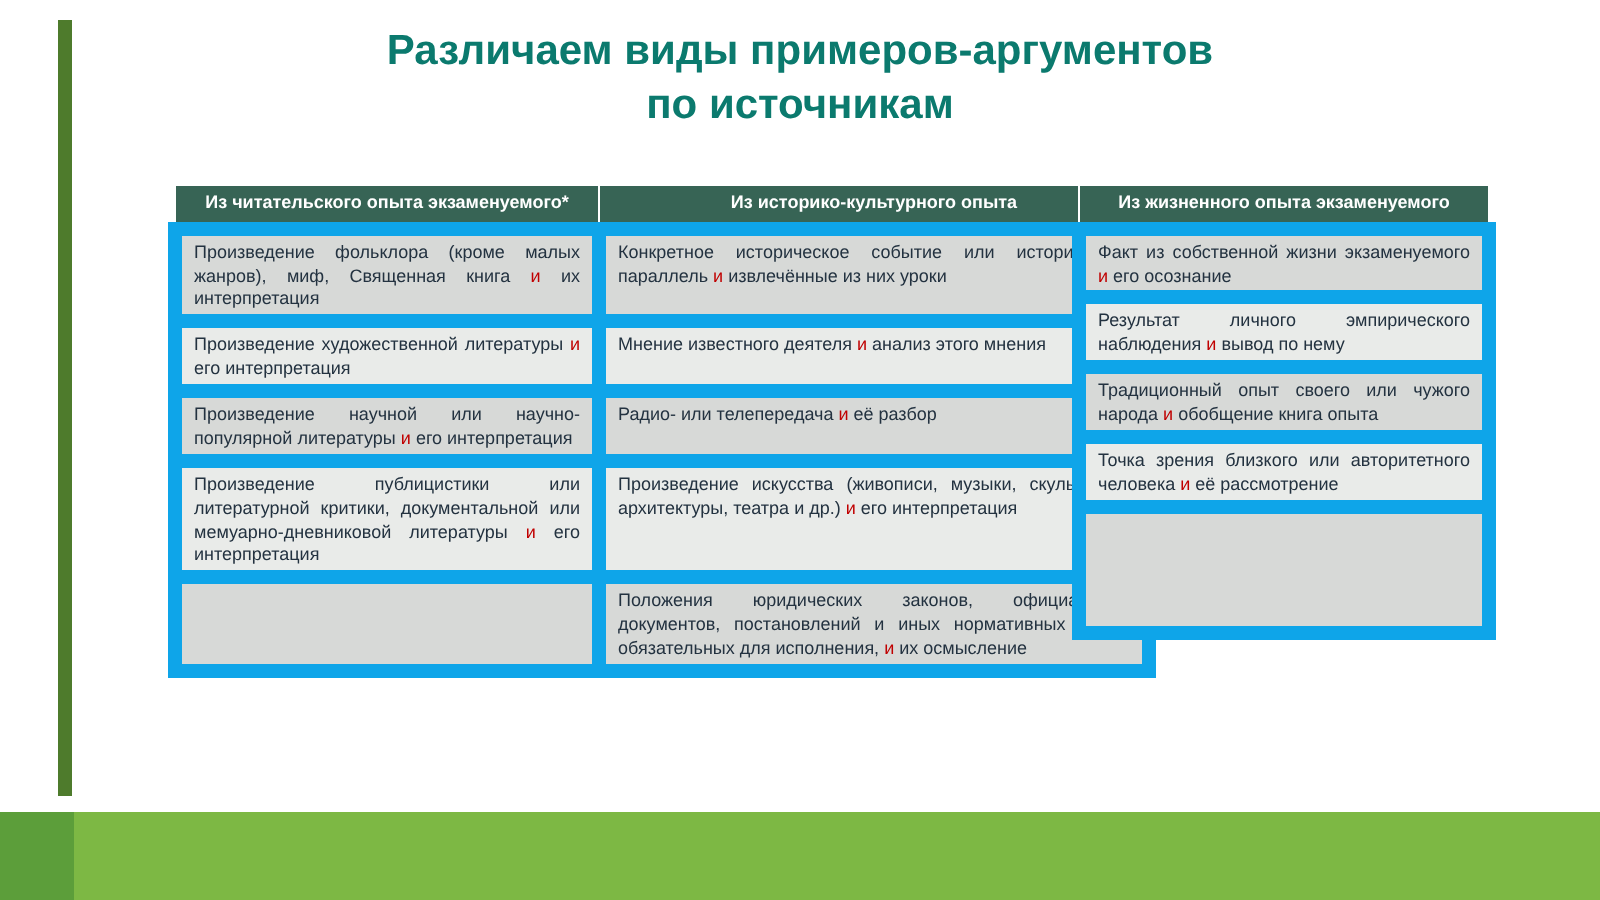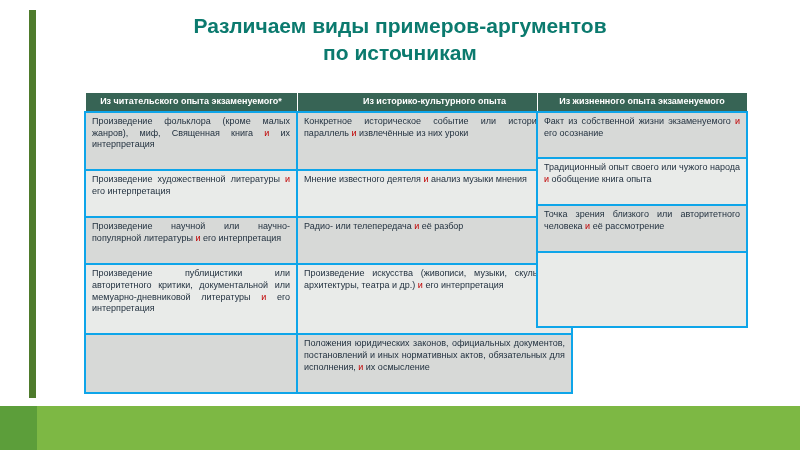--- a/index.html
+++ b/index.html
@@ -25,7 +25,7 @@
   }
   td{
     font-size:9px;color:var(--ink,#233240);vertical-align:top;text-align:justify;
-    padding:3px 6px 18px 6px;border:2px solid #0ea5e9;line-height:1.32;
+    padding:3px 6px 1px 6px;border:7px solid #0ea5e9;line-height:1.32;
   }
   tbody tr:nth-child(odd) td{background:var(--band_dark,#D7D9D7);}
   tbody tr:nth-child(even) td{background:var(--band_light,#E9EBE9);}

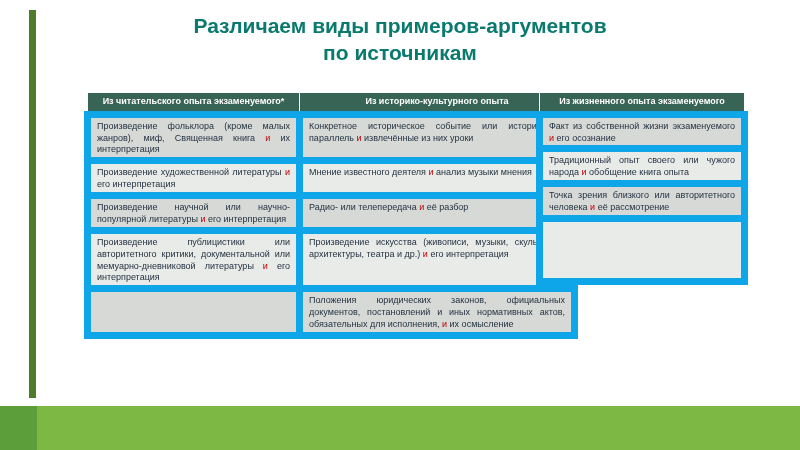--- a/index.html
+++ b/index.html
@@ -100,6 +100,9 @@
         <td><span>Факт из собственной жизни экзаменуемого </span><span class="accent">и</span><span> его осознание</span></td>
       </tr>
       <tr>
+        <td><span>Результат личного эмпирического наблюдения </span><span class="accent">и</span><span> вывод по нему</span></td>
+      </tr>
+      <tr>
         <td><span>Традиционный опыт своего или чужого народа </span><span class="accent">и</span><span> обобщение книга опыта</span></td>
       </tr>
       <tr>

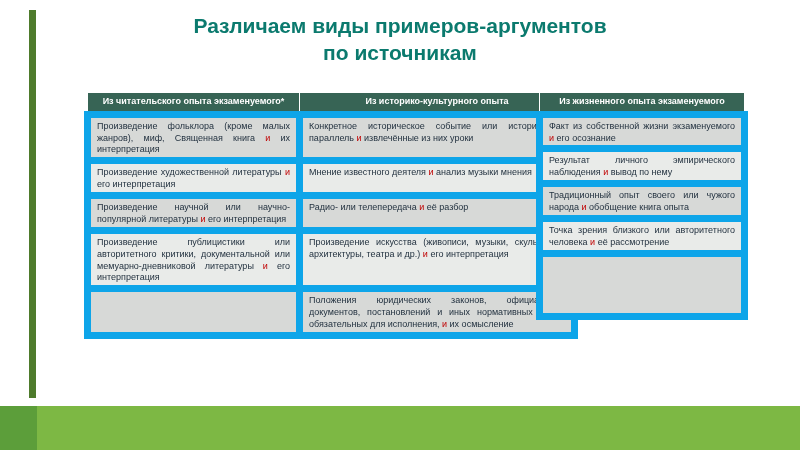--- a/index.html
+++ b/index.html
@@ -72,7 +72,7 @@
       </tr>
       <tr>
         <td><span>Произведение художественной литературы </span><span class="accent">и</span><span> его интерпретация</span></td>
-        <td><span>Мнение известного деятеля </span><span class="accent">и</span><span> анализ музыки мнения</span></td>
+        <td><span>Мнение известного деятеля </span><span class="accent">и</span><span> анализ этого мнения</span></td>
       </tr>
       <tr>
         <td><span>Произведение научной или научно-популярной литературы </span><span class="accent">и</span><span> его интерпретация</span></td>

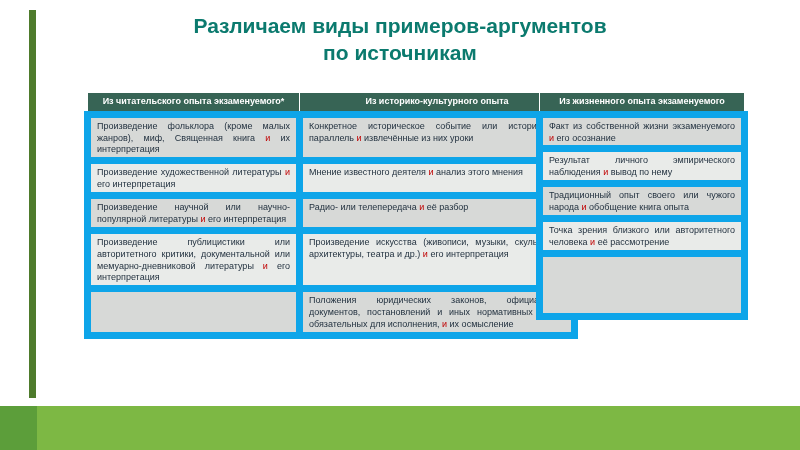--- a/index.html
+++ b/index.html
@@ -79,7 +79,7 @@
         <td><span>Радио- или телепередача </span><span class="accent">и</span><span> её разбор</span></td>
       </tr>
       <tr>
-        <td><span>Произведение публицистики или авторитетного критики, документальной или мемуарно-дневниковой литературы </span><span class="accent">и</span><span> его интерпретация</span></td>
+        <td><span>Произведение публицистики или литературной критики, документальной или мемуарно-дневниковой литературы </span><span class="accent">и</span><span> его интерпретация</span></td>
         <td><span>Произведение искусства (живописи, музыки, скульптуры, архитектуры, театра и др.) </span><span class="accent">и</span><span> его интерпретация</span></td>
       </tr>
       <tr>

